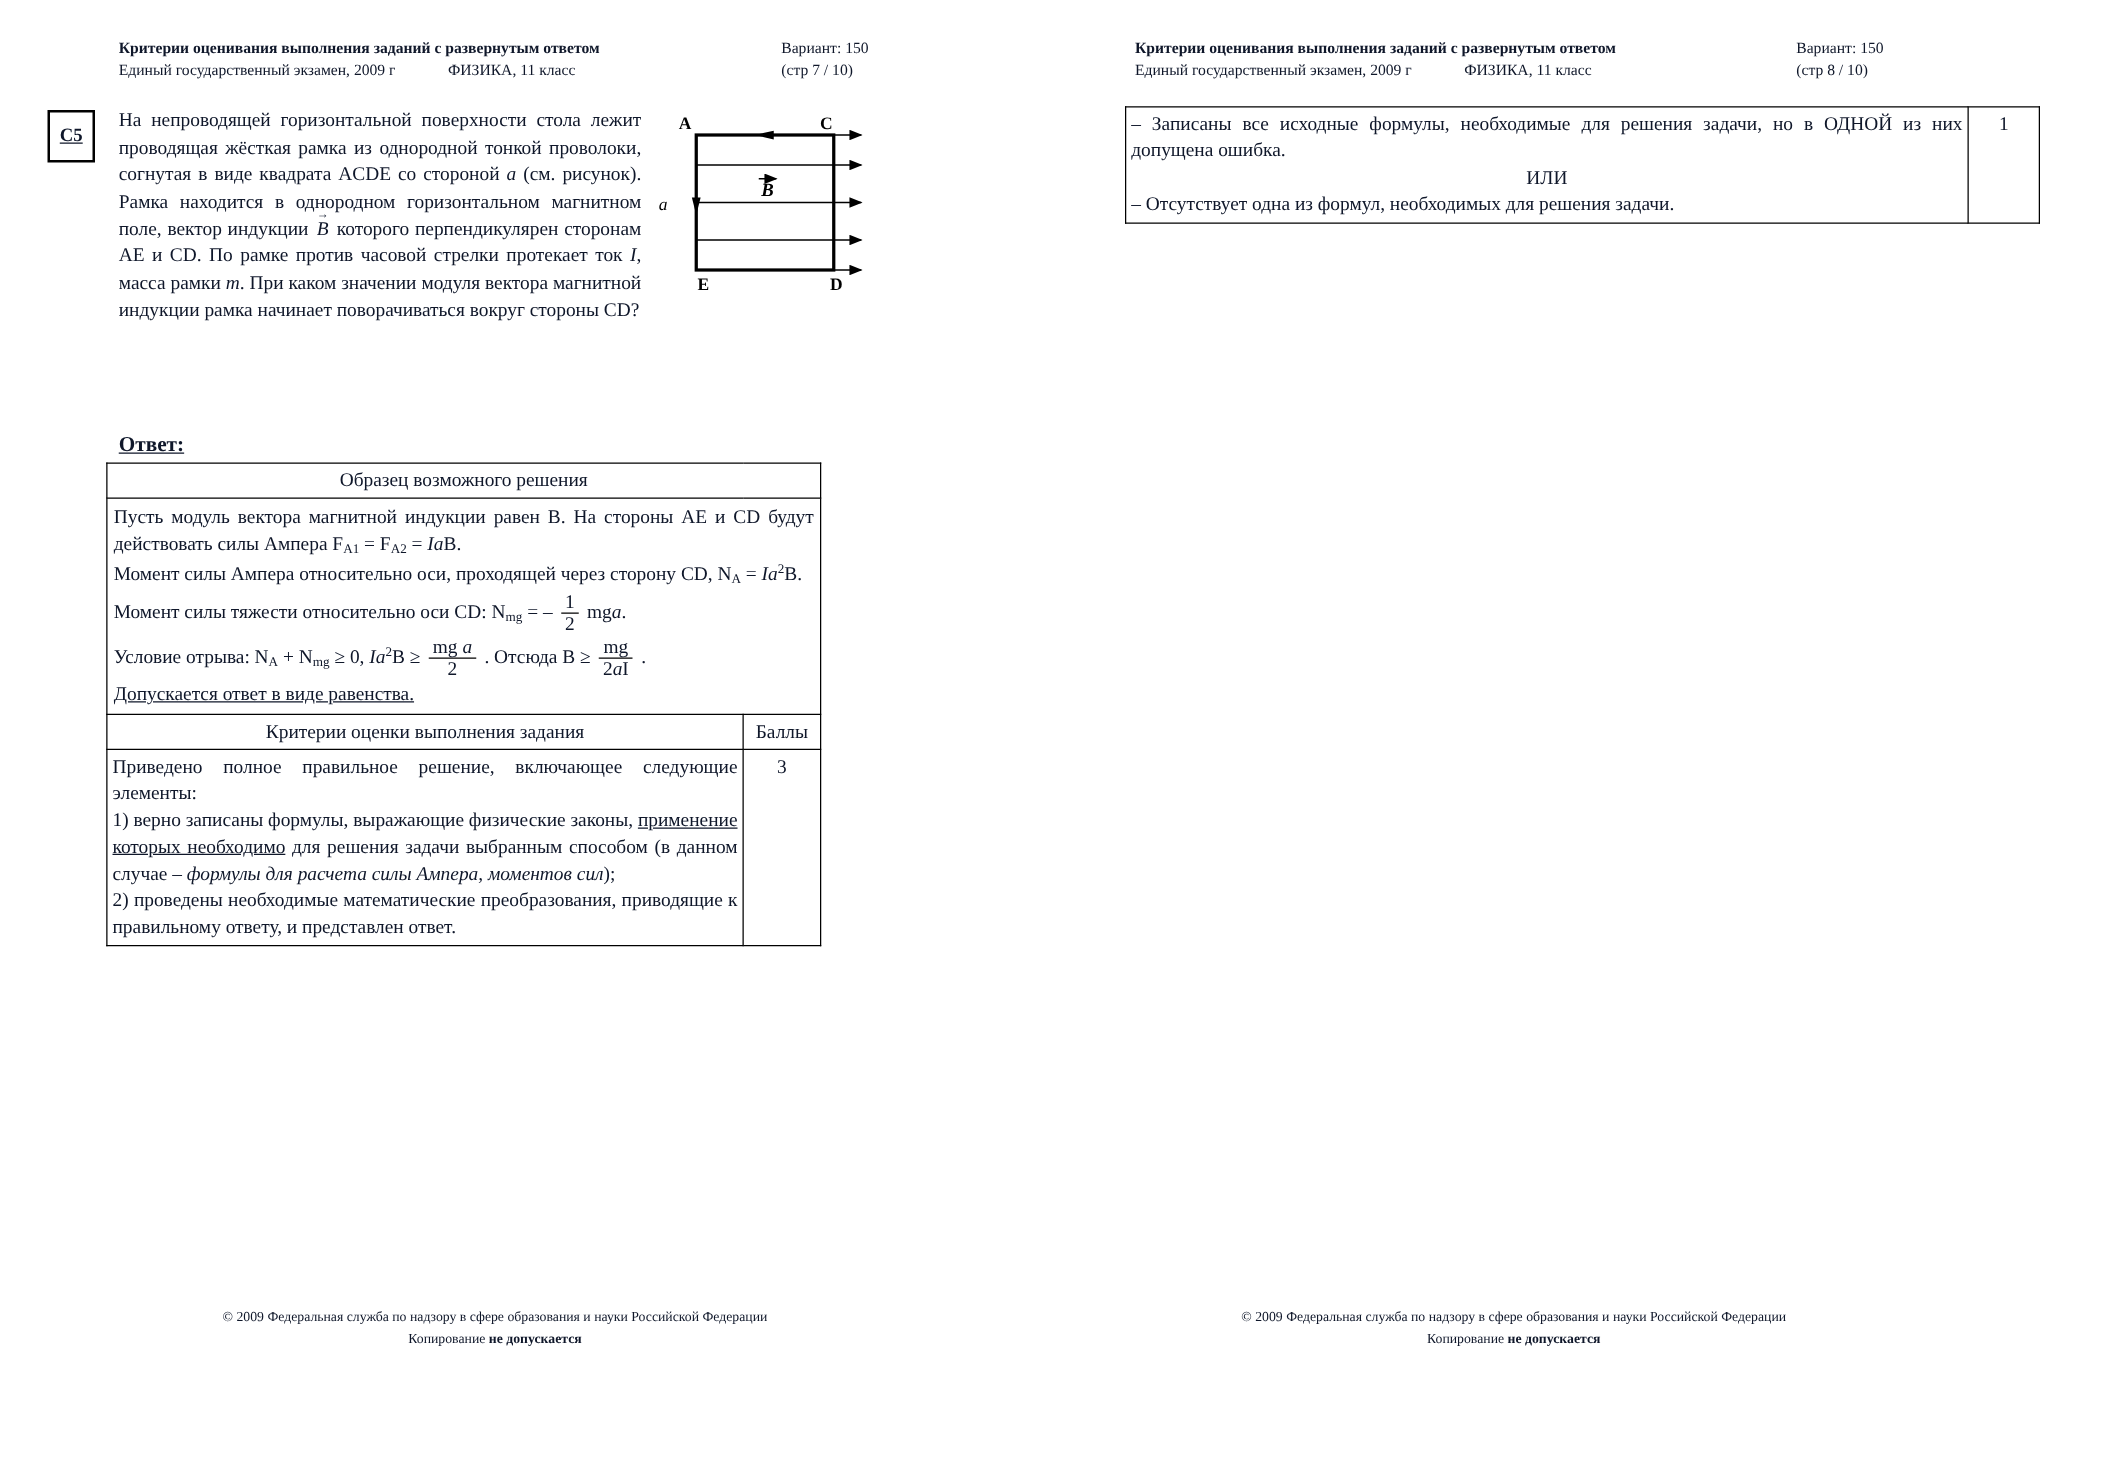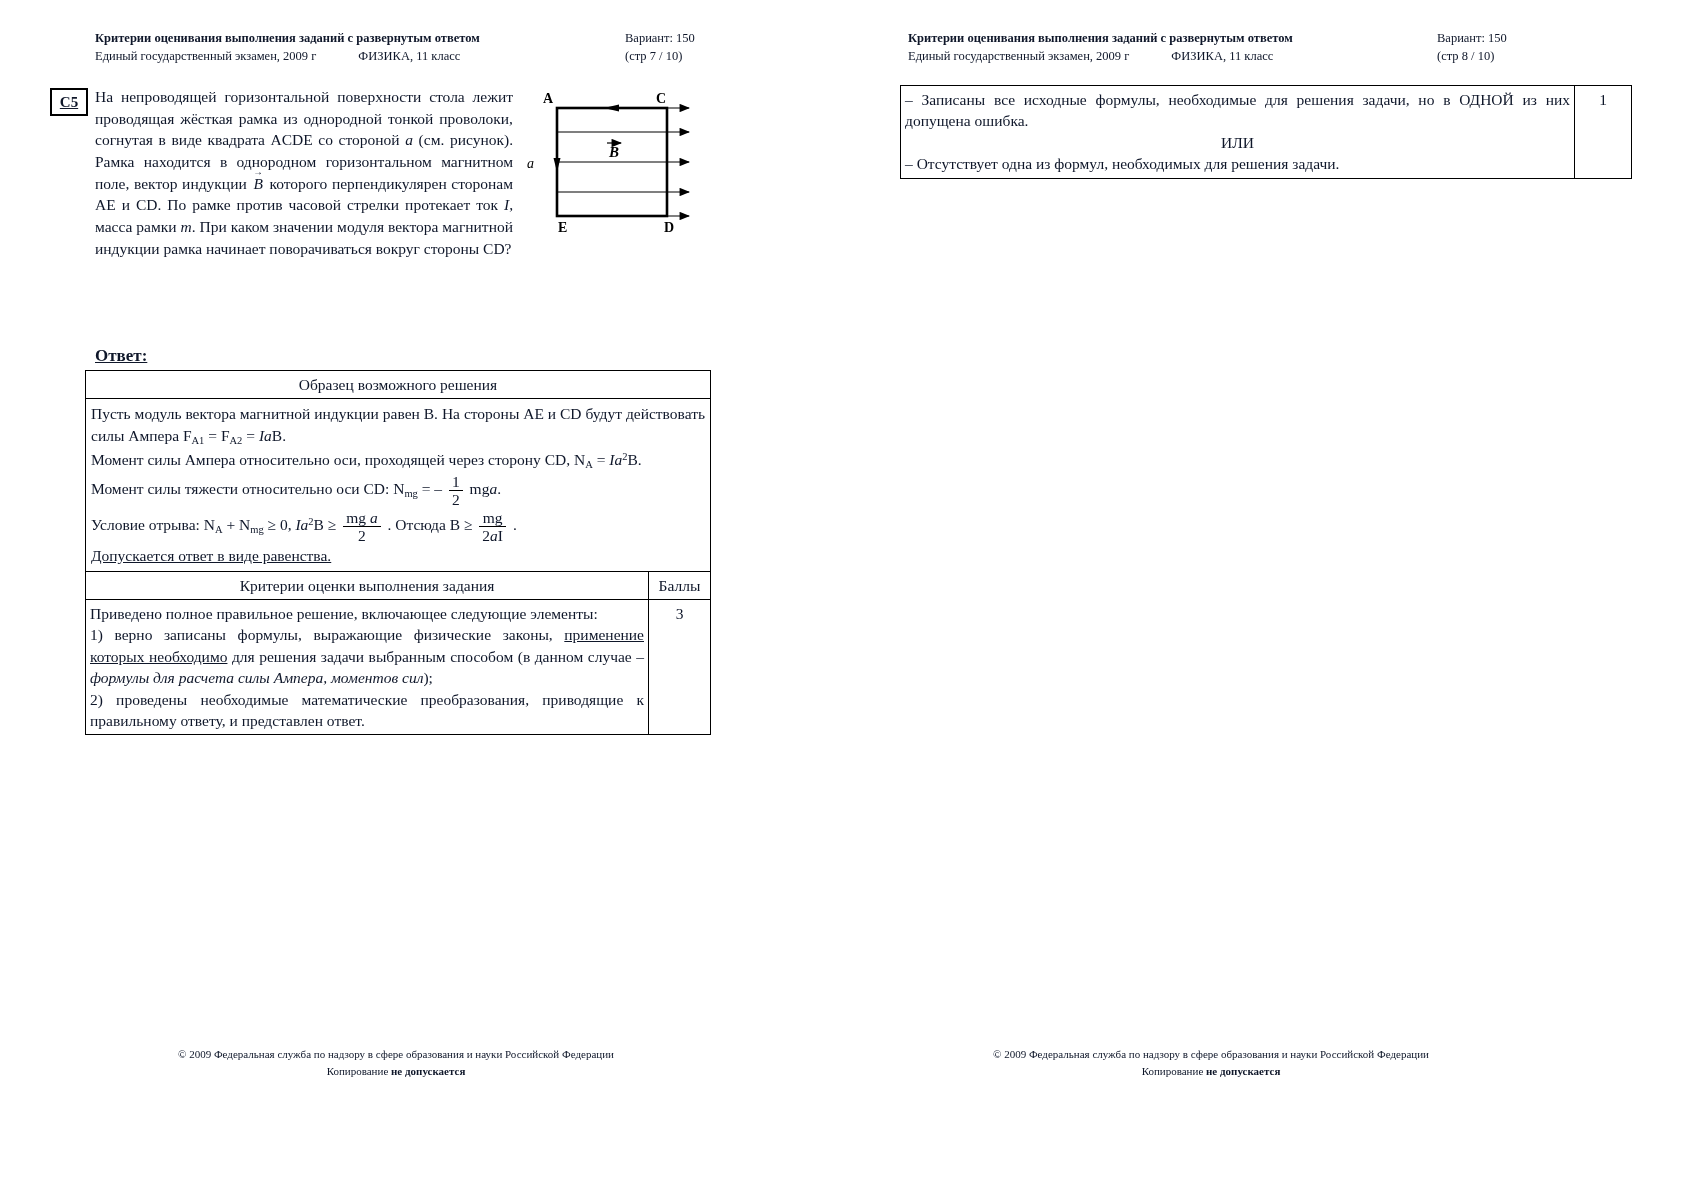--- a/index.html
+++ b/index.html
@@ -16,7 +16,7 @@
   .hdr-right { position:absolute; top:30px; font-size:12.5px; line-height:1.4; }
   
   .task-label {
-    position:absolute; left:50px; top:88px; width:38px; height:28px;
+    position:absolute; left:38px; top:88px; width:38px; height:42px;
     border:2px solid #000; font-weight:bold; font-size:15px;
     display:flex; align-items:center; justify-content:center;text-decoration:underline;
   }

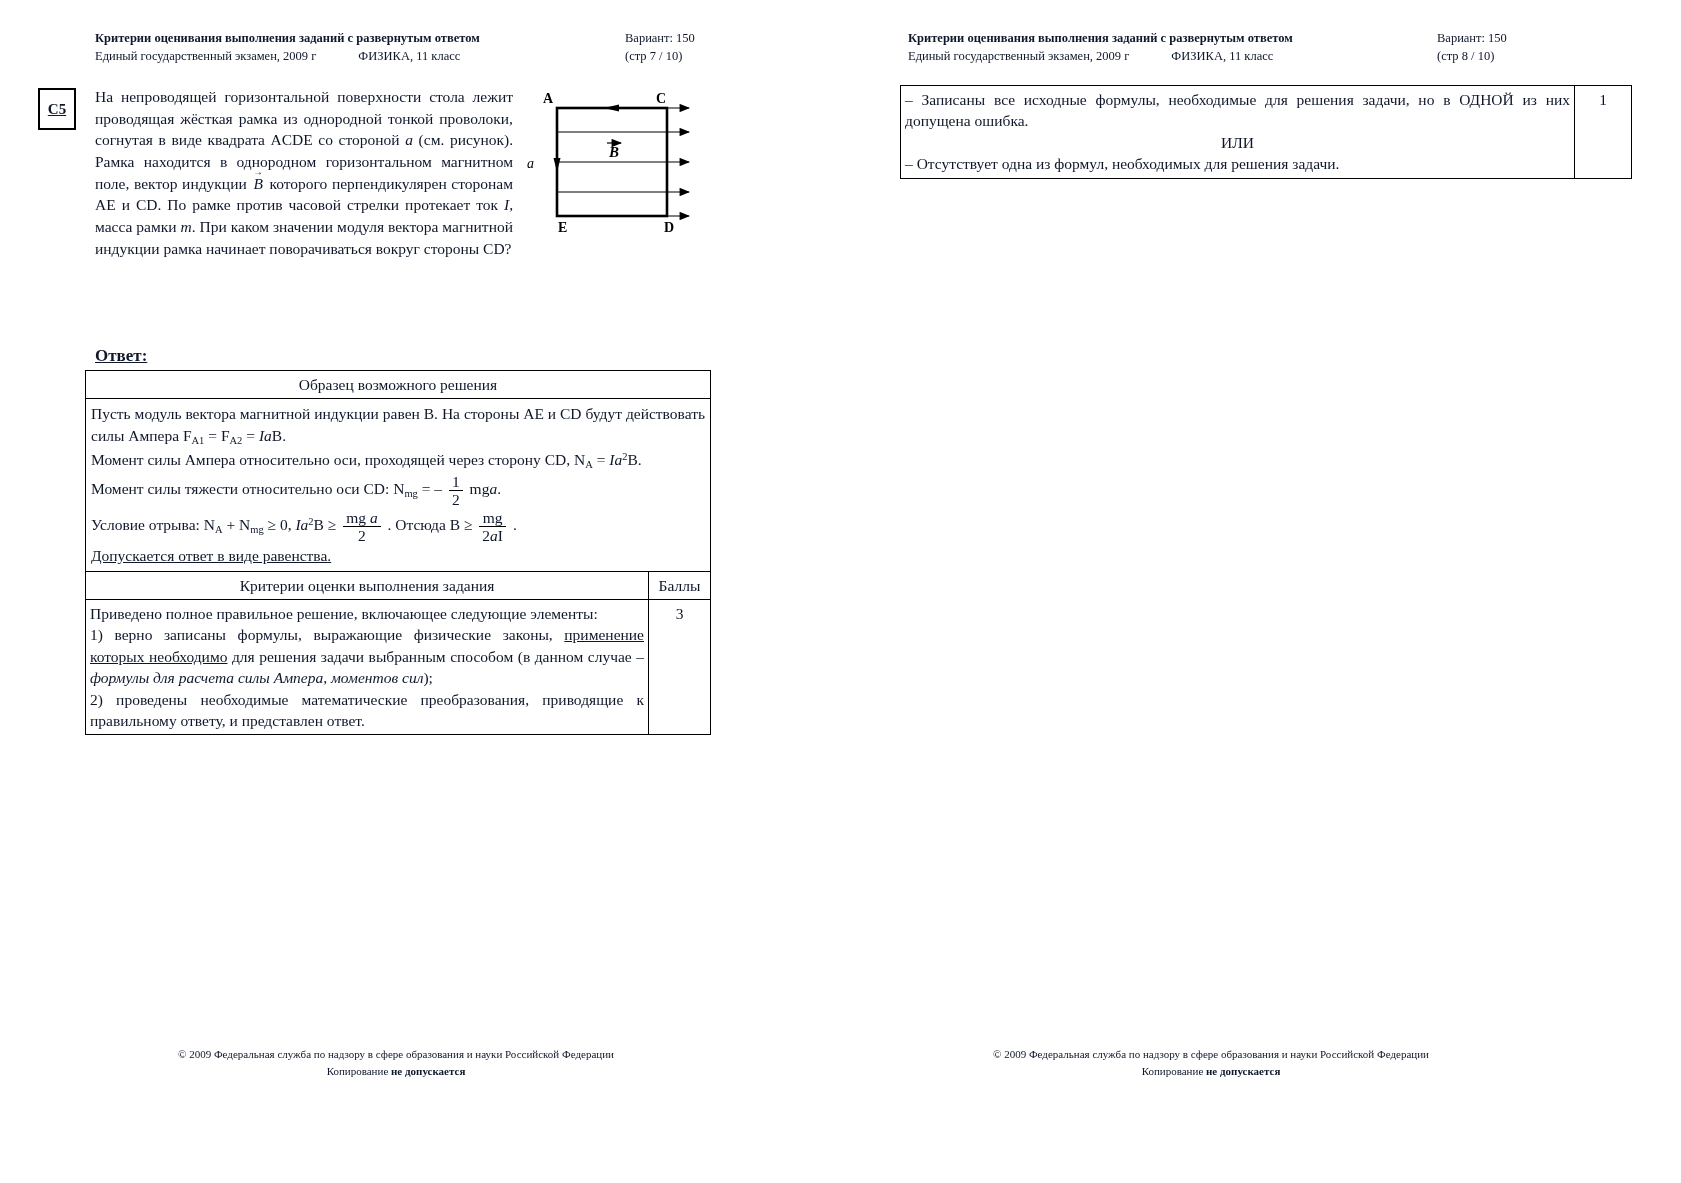--- a/index.html
+++ b/index.html
@@ -36,7 +36,7 @@
   }
   table { border-collapse:collapse; font-size:15.5px; line-height:1.38; }
   td { border:1px solid #000; padding:3px 4px; vertical-align:top; }
-  .sol-table { position:absolute; left:85px; top:370px; width:626px; }
+  .sol-table { position:absolute; left:85px; top:370px; width:572px; }
   .crit-table-cont { position:absolute; left:900px; top:85px; width:732px; }
   .cell-center { text-align:center; }
   .score-cell { width:62px; text-align:center; }

